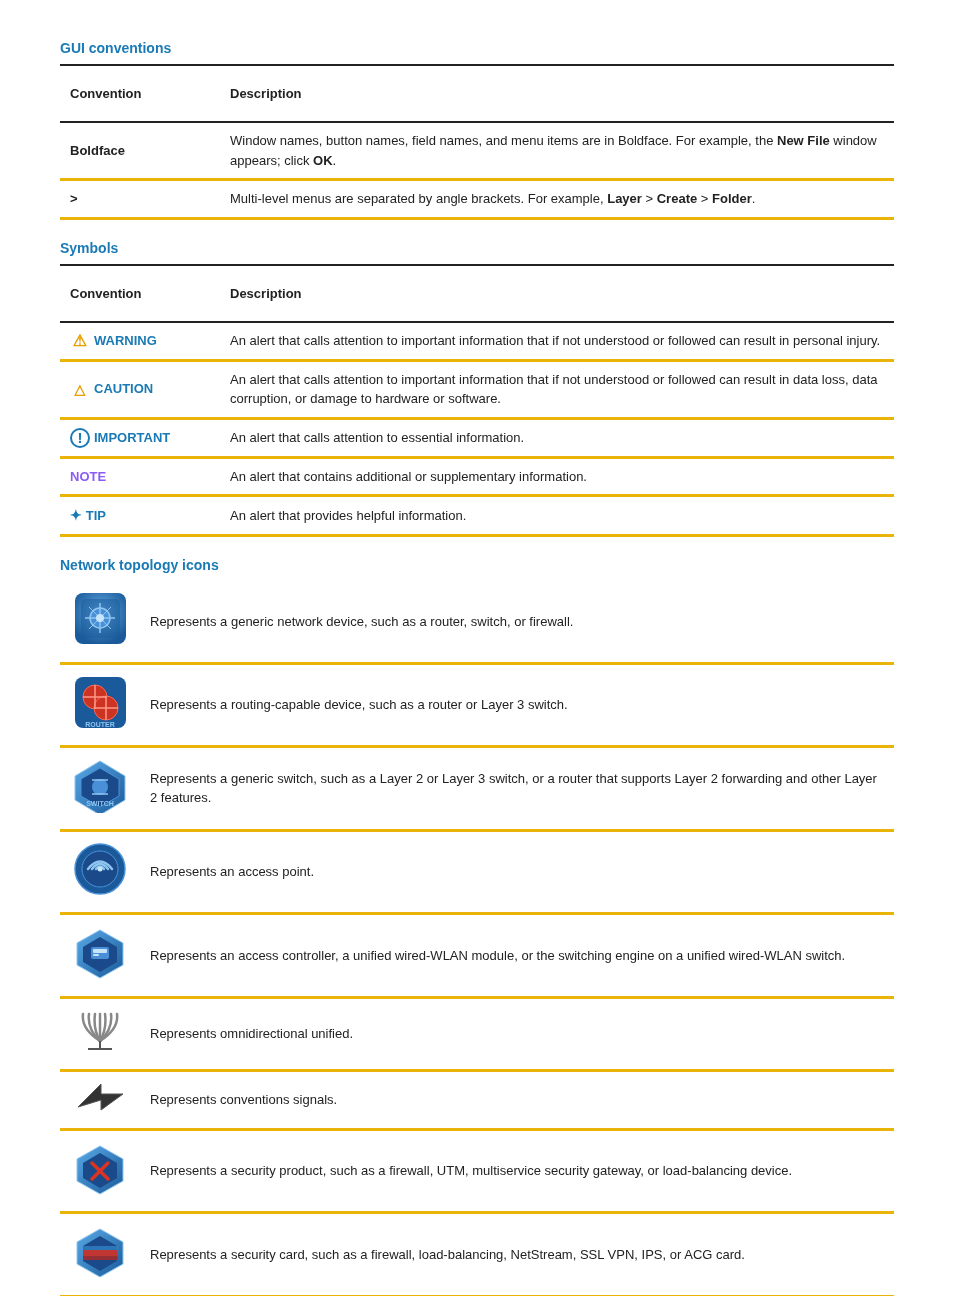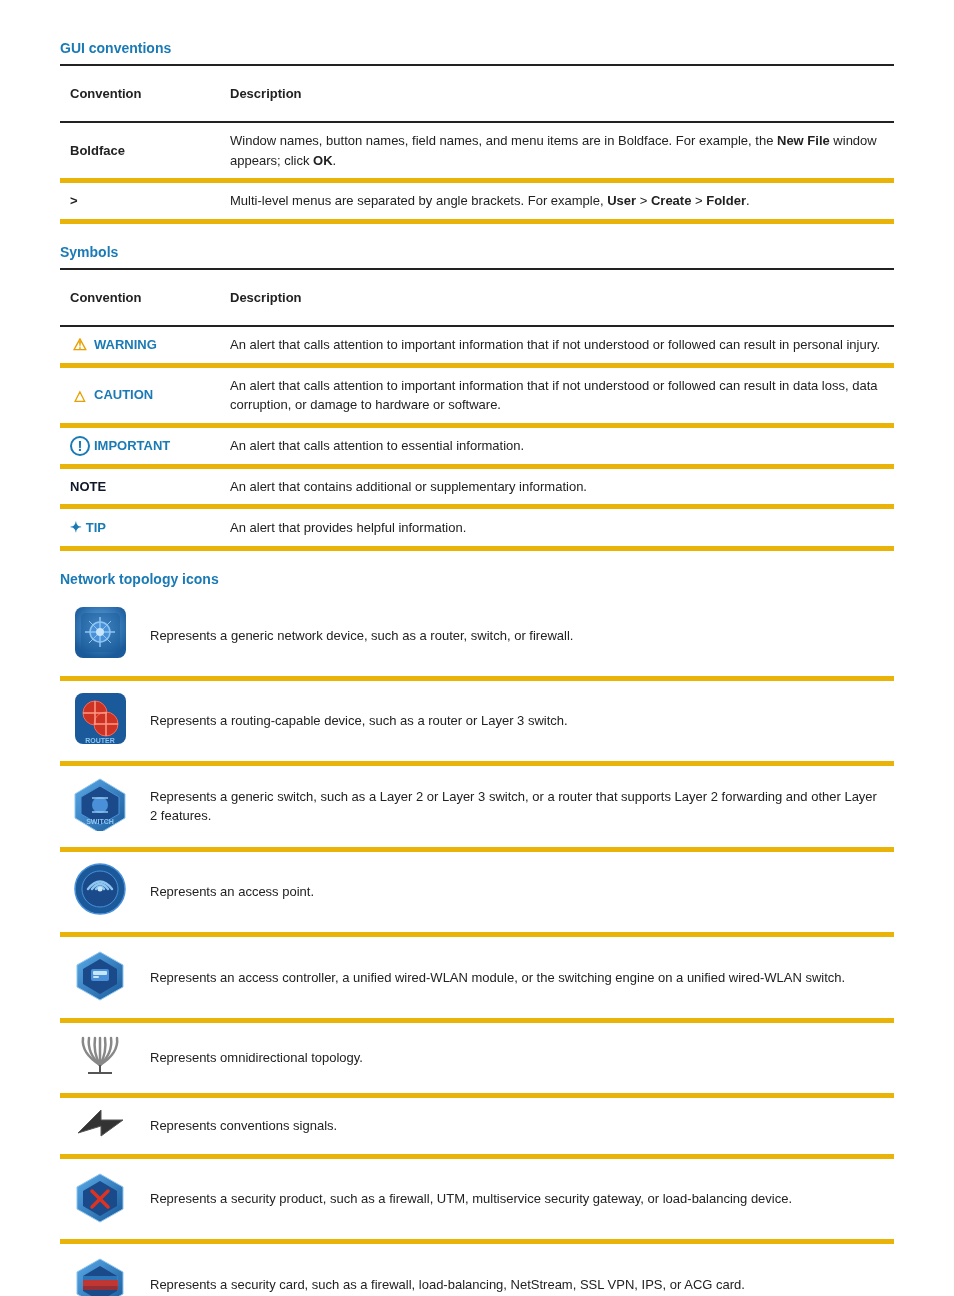--- a/index.html
+++ b/index.html
@@ -28,7 +28,7 @@
       border-bottom: 2px solid #222;
     }
     table tbody tr {
-      border-bottom: 5px solid #eab308;
+      border-bottom: 3px solid #eab308;
     }
     table th {
       text-align: left;

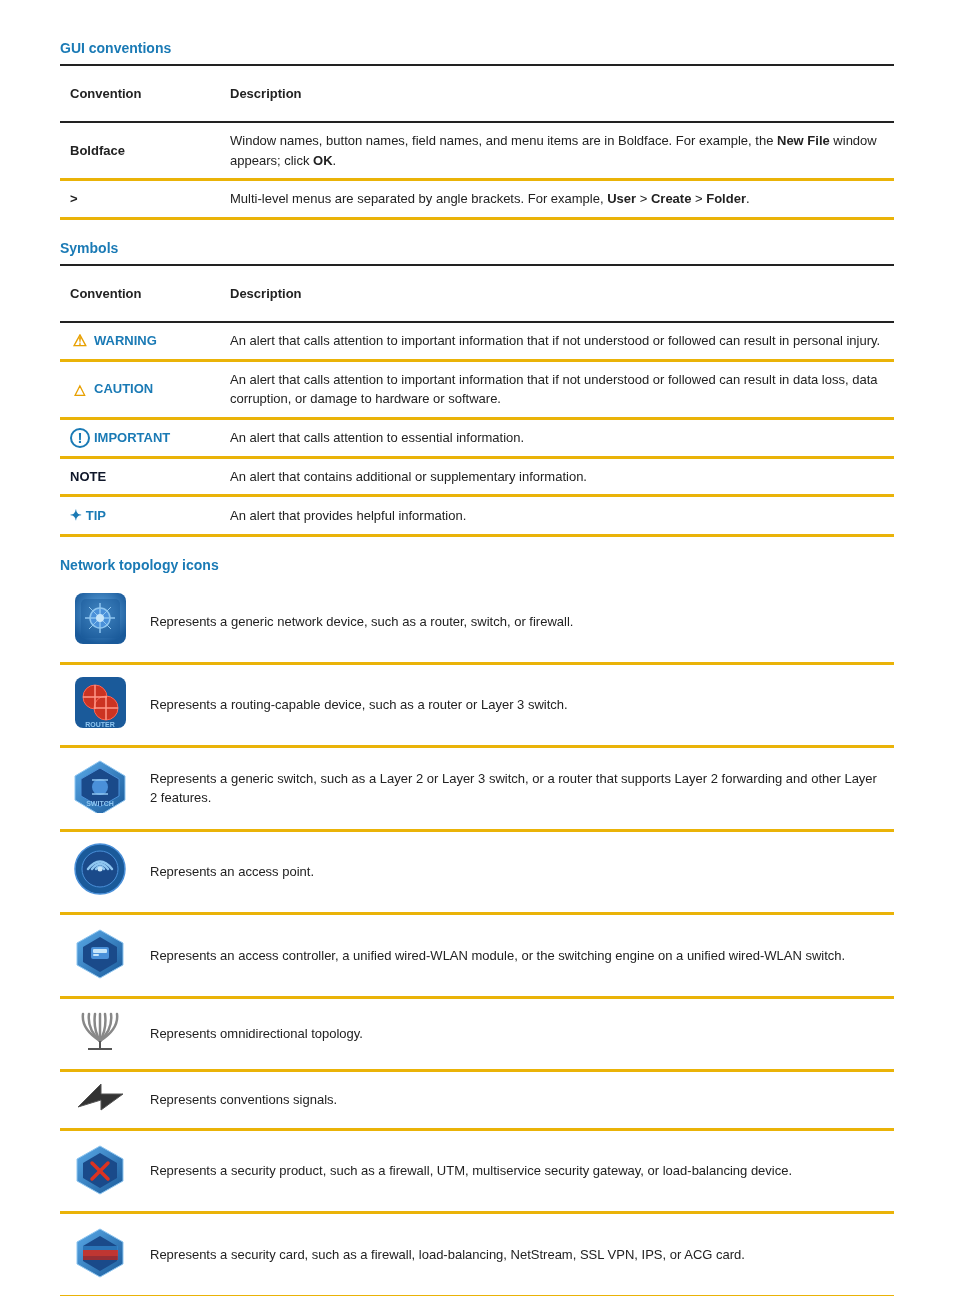--- a/index.html
+++ b/index.html
@@ -146,7 +146,7 @@
       </tr>
       <tr>
         <td class="col-convention">&gt;</td>
-        <td>Multi-level menus are separated by angle brackets. For example, <b>User</b> &gt; <b>Create</b> &gt; <b>Folder</b>.</td>
+        <td>Multi-level menus are separated by angle brackets. For example, <b>Layer</b> &gt; <b>Create</b> &gt; <b>Folder</b>.</td>
       </tr>
     </tbody>
   </table>

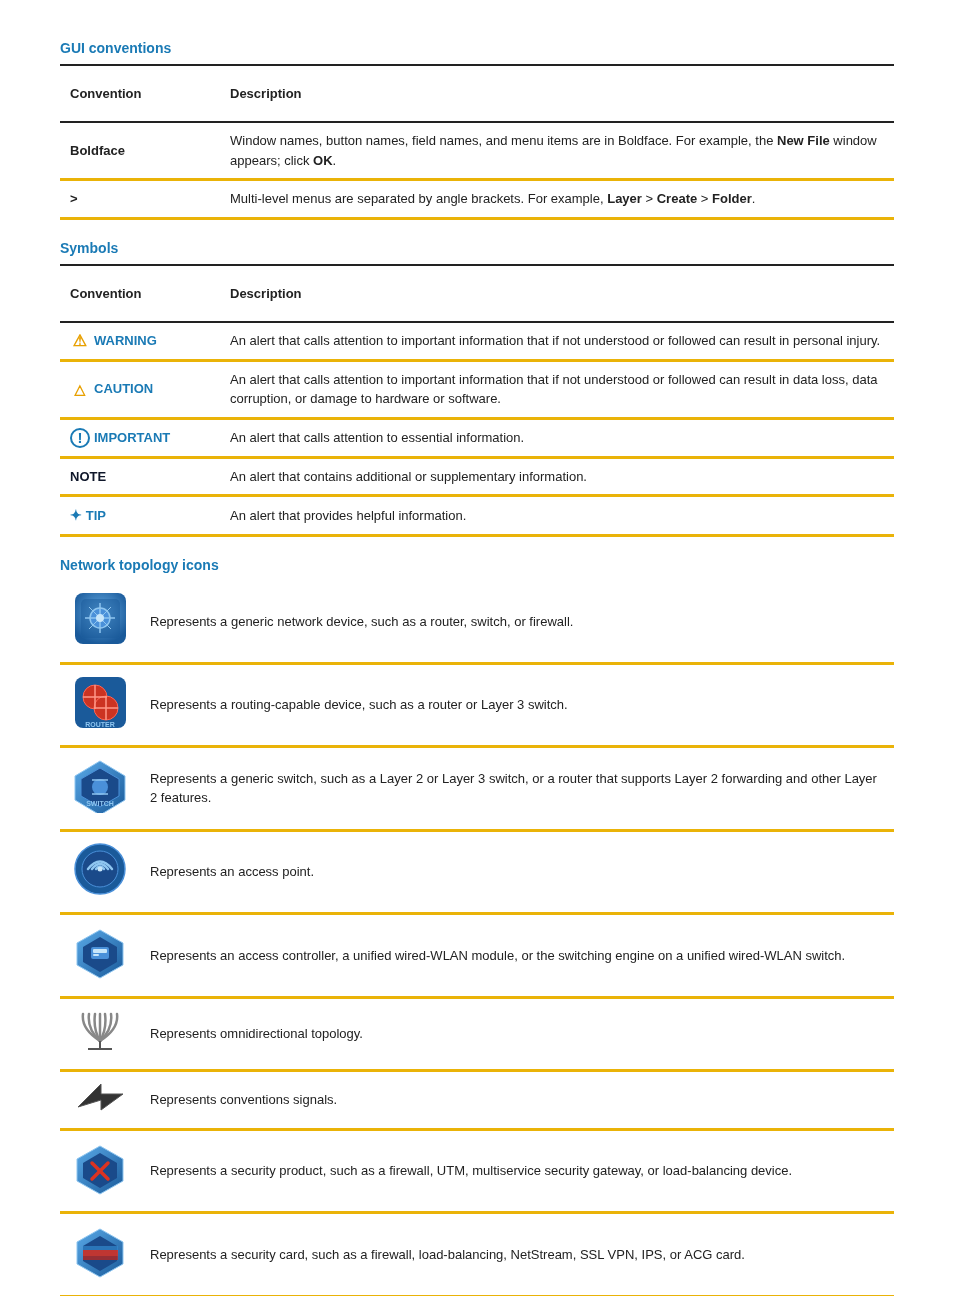--- a/index.html
+++ b/index.html
@@ -68,7 +68,7 @@
       gap: 4px;
     }
     .note-label {
-      color: #0f172a;
+      color: #8b5cf6;
       font-weight: bold;
       margin-top: 36px;
     }

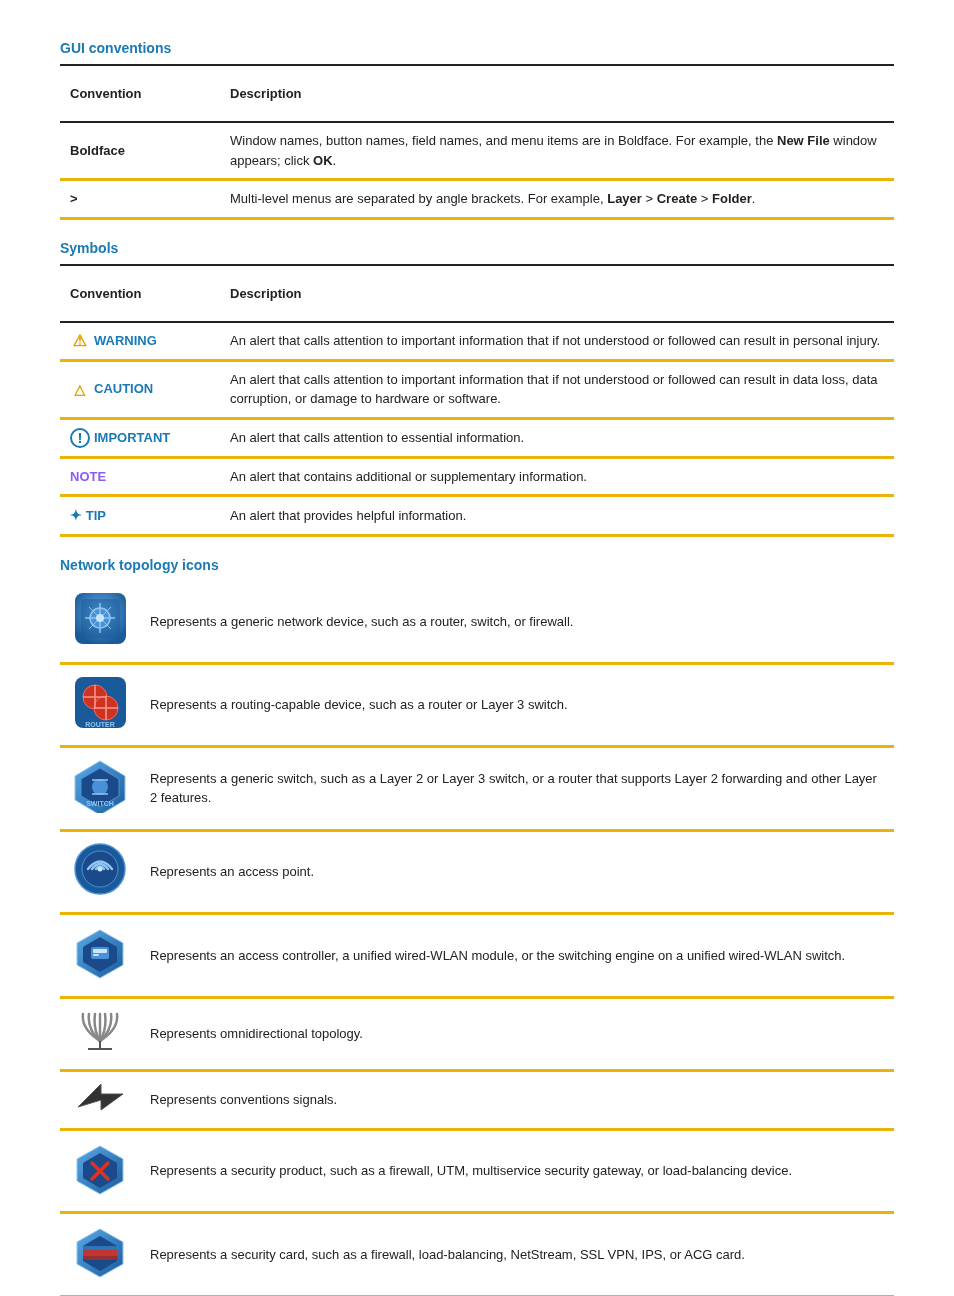--- a/index.html
+++ b/index.html
@@ -328,7 +328,7 @@
             <line x1="27" y1="32" x2="27" y2="40" stroke="#555" stroke-width="2"></line>
           </svg>
         </td>
-        <td>Represents omnidirectional topology.</td>
+        <td>Represents omnidirectional unified.</td>
       </tr>
 
       <tr>

